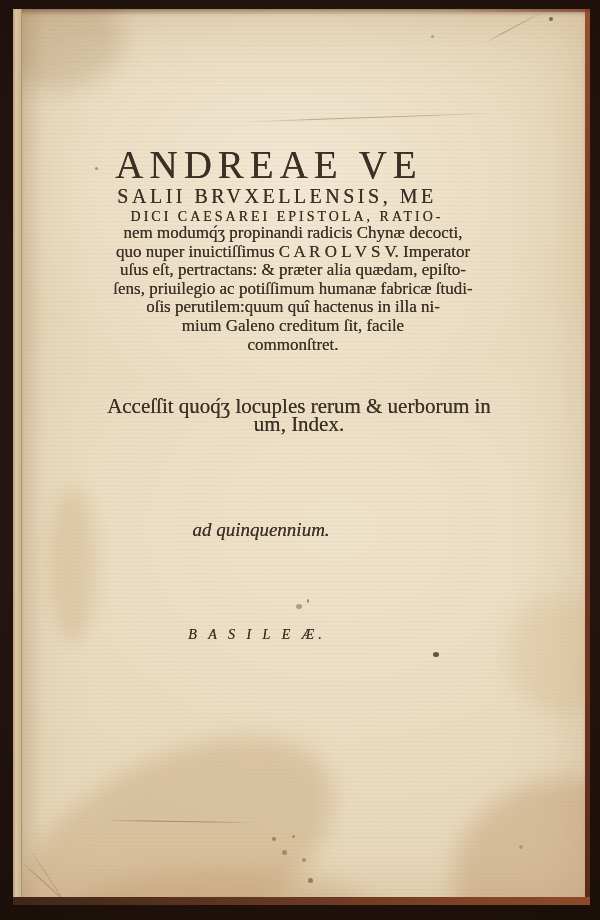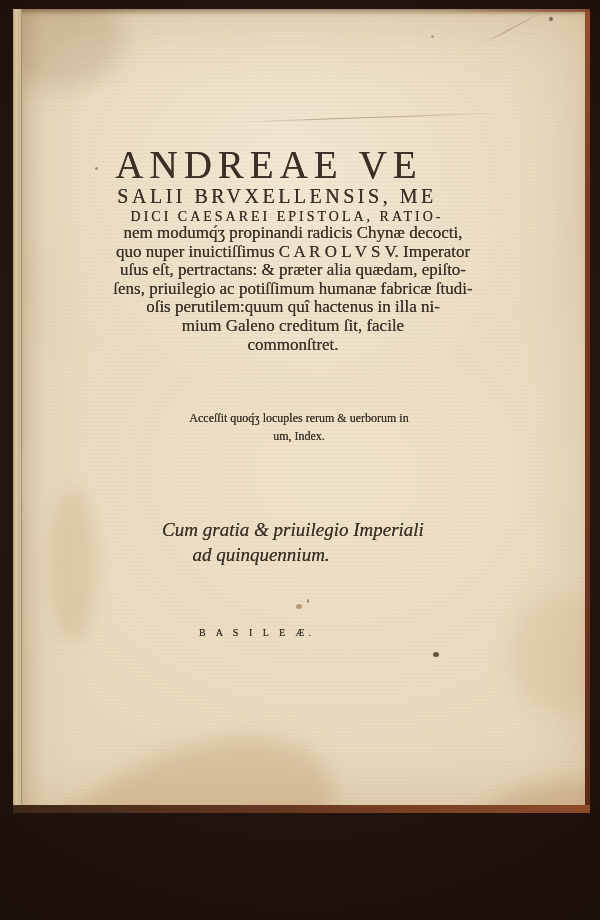--- a/index.html
+++ b/index.html
@@ -9,7 +9,7 @@
     font-family:"Liberation Serif","DejaVu Serif",serif;
   }
   .page{
-    position:absolute;left:13px;top:9px;width:577px;height:804px;
+    position:absolute;left:13px;top:9px;width:577px;height:896px;
     background-color:#e8d9bd;overflow:hidden;
     box-shadow:inset 0 0 70px rgba(150,105,55,0.28), inset 0 0 9px rgba(80,45,20,0.40), inset 0 3px 4px rgba(60,30,12,0.35);
   }

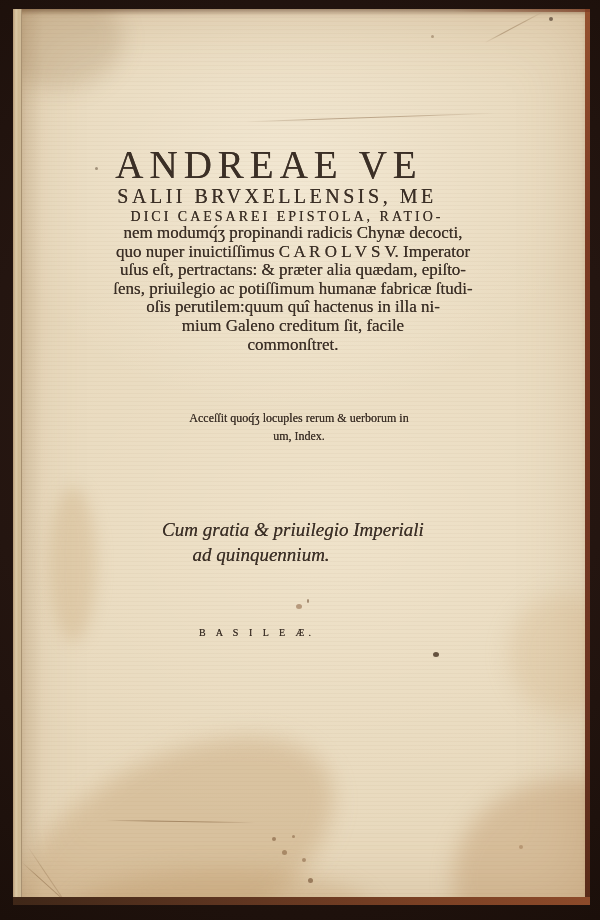--- a/index.html
+++ b/index.html
@@ -74,7 +74,7 @@
   .t2{top:177px;font-size:20px;line-height:1;letter-spacing:3.5px;transform:translateX(-16px);}
   .t3{top:201px;font-size:14px;line-height:1;letter-spacing:3px;transform:translateX(-6px);}
   .tbody{top:215px;font-size:17px;line-height:18.6px;}
-  .accessit{top:400px;font-size:12px;line-height:18px;transform:translateX(6px);}
+  .accessit{top:388px;font-size:21px;line-height:18px;transform:translateX(6px);}
   .privilege{top:508px;font-size:19px;line-height:25px;font-style:italic;}
   .privilege .p2{transform:translateX(-32px);}
   .imprint{top:618px;font-size:10px;letter-spacing:4px;transform:translateX(-36px);}

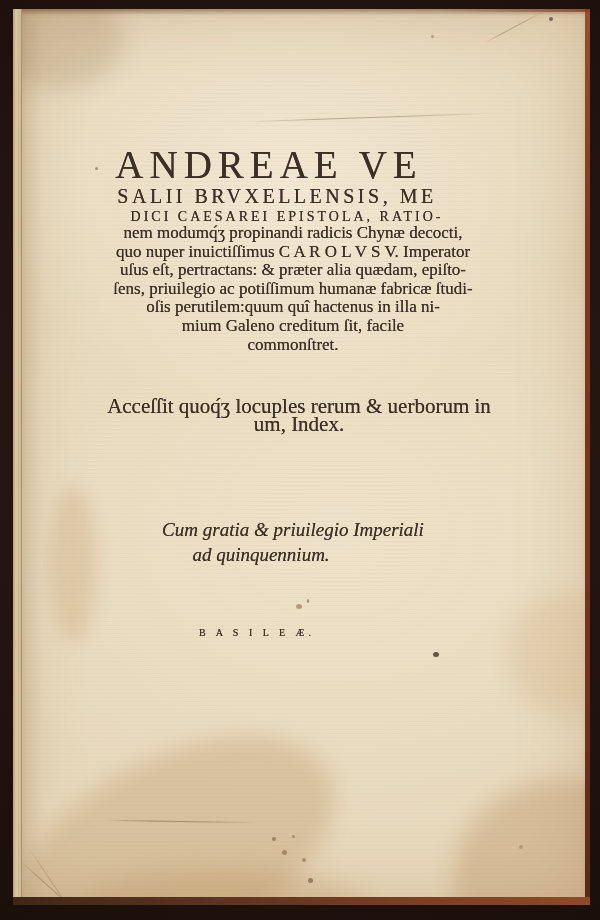--- a/index.html
+++ b/index.html
@@ -130,7 +130,6 @@
   </div>
 
   <div class="txt privilege">
-    <div class="p1">Cum gratia &amp; priuilegio Imperiali</div>
     <div class="p2">ad quinquennium.</div>
   </div>
 

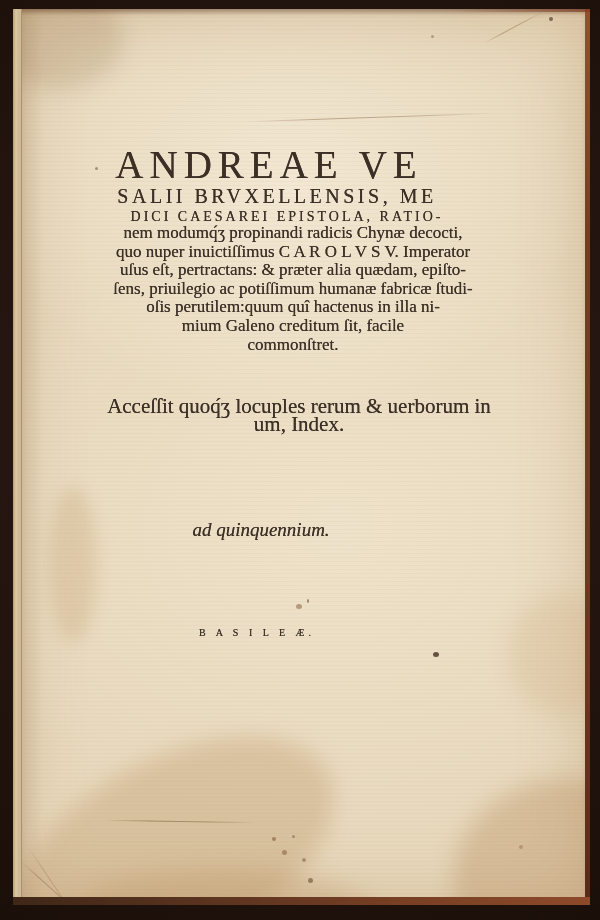--- a/index.html
+++ b/index.html
@@ -77,7 +77,7 @@
   .accessit{top:388px;font-size:21px;line-height:18px;transform:translateX(6px);}
   .privilege{top:508px;font-size:19px;line-height:25px;font-style:italic;}
   .privilege .p2{transform:translateX(-32px);}
-  .imprint{top:618px;font-size:10px;letter-spacing:4px;transform:translateX(-36px);}
+  .imprint{top:618px;font-size:14px;letter-spacing:4px;font-style:italic;transform:translateX(-36px);}
 </style>
 </head>
 <body>

